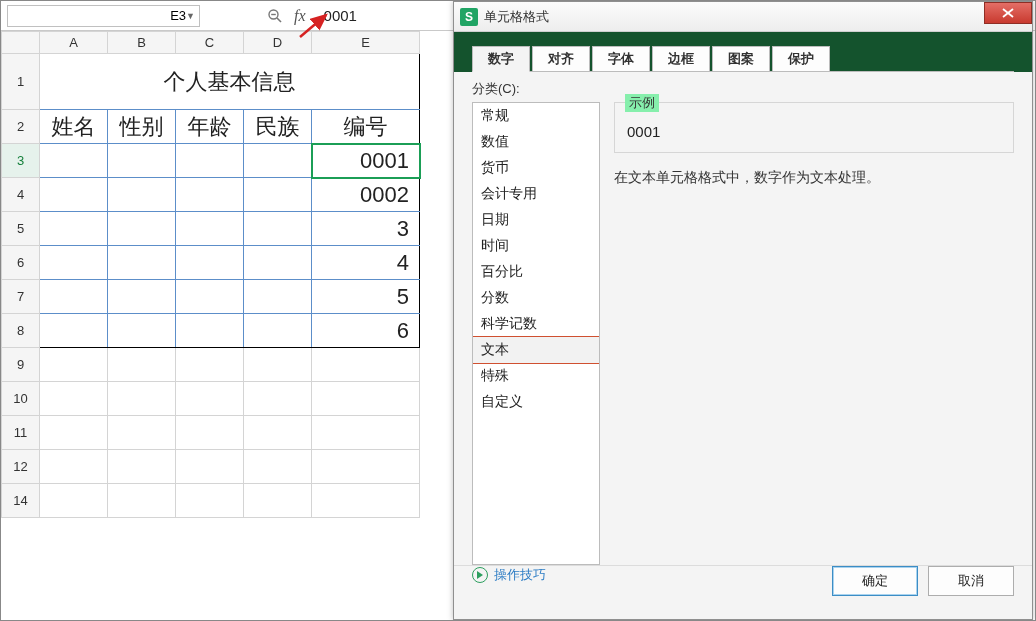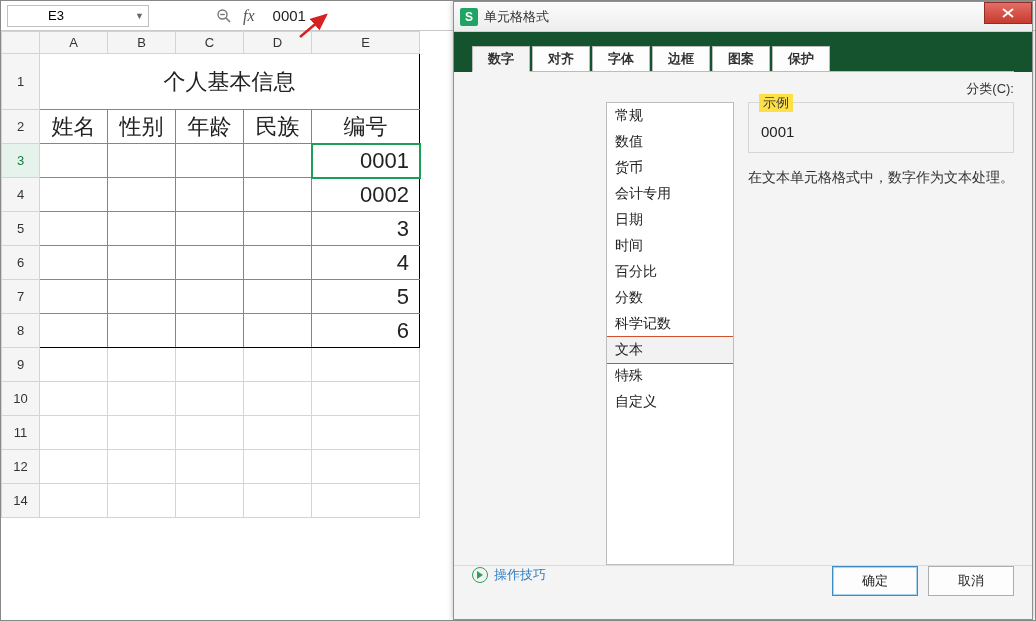--- a/index.html
+++ b/index.html
@@ -25,15 +25,14 @@
     gap: 4px;
   }
   .name-box {
-    width: 142px;
+    width: 193px;
     height: 22px;
     border: 1px solid #c0c0c0;
     display: flex;
     align-items: center;
-    justify-content: space-between;
+    justify-content: flex-end;
     padding: 0 4px 0 40px;
     font-size: 13px;
-    gap: 36px;
   }
   .name-box .caret {
     font-size: 9px;

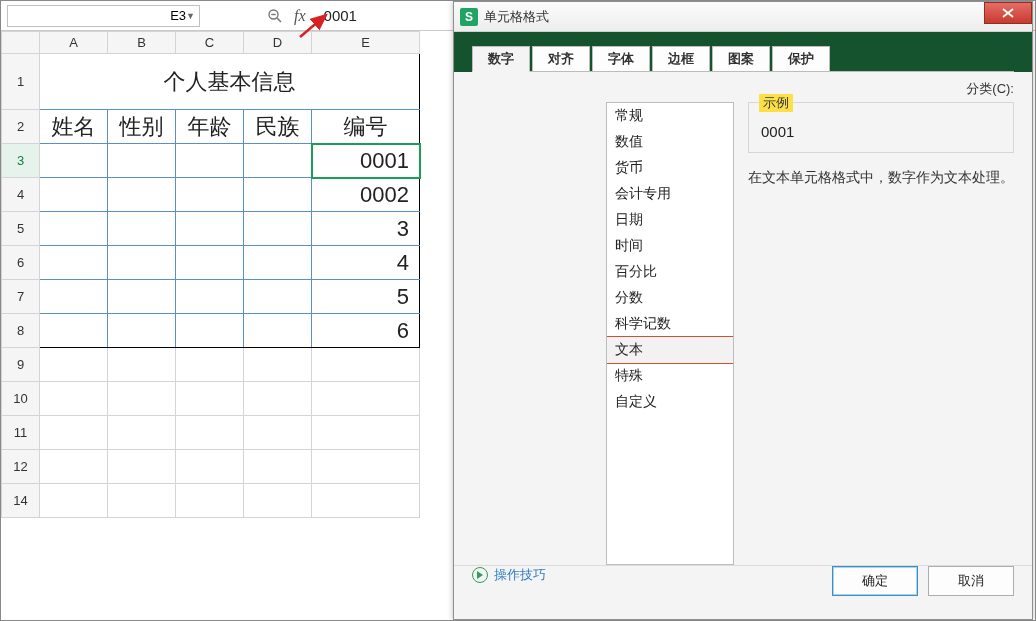--- a/index.html
+++ b/index.html
@@ -223,7 +223,6 @@
     padding: 8px 18px 0 18px;
     display: flex;
     flex-direction: column;
-    align-items: flex-end;
   }
   .cat-label {
     font-size: 13px;

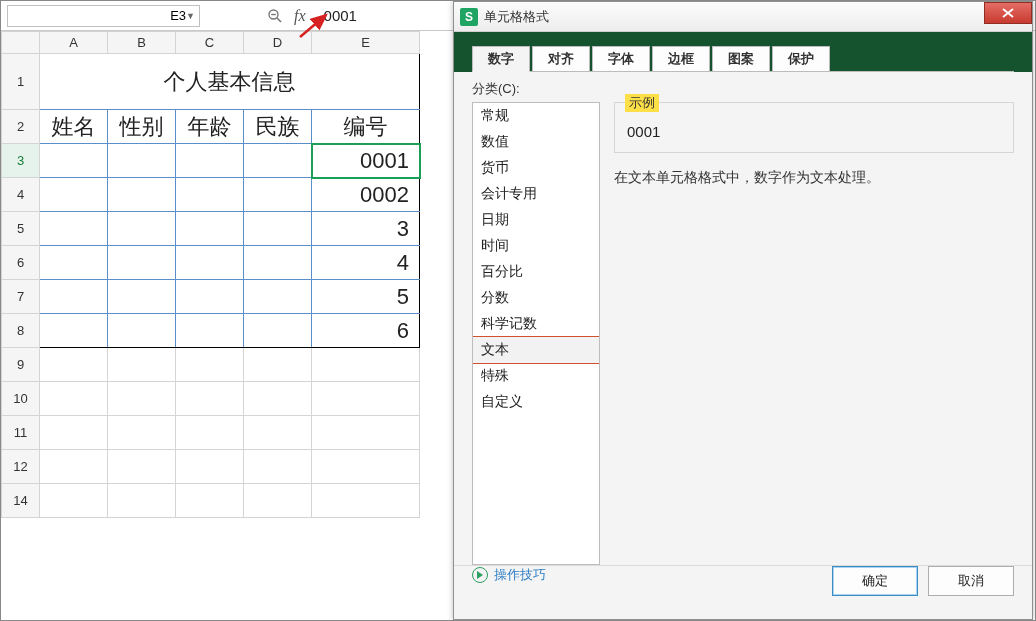--- a/index.html
+++ b/index.html
@@ -268,7 +268,7 @@
     position: absolute;
     top: -9px;
     left: 10px;
-    background: #fde047;
+    background: #86efac;
     padding: 0 4px;
     font-size: 13px;
     color: #333;

